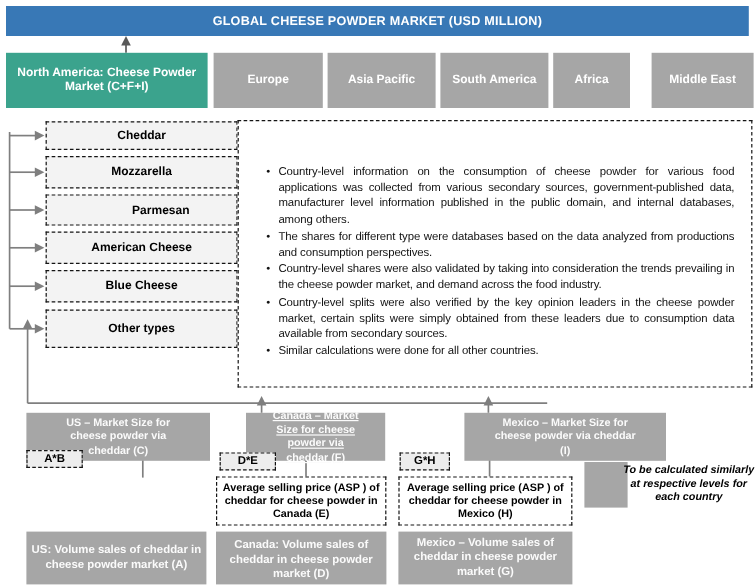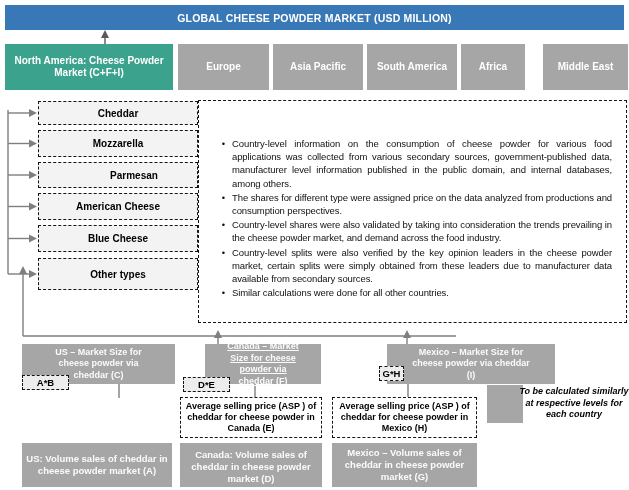--- a/index.html
+++ b/index.html
@@ -135,7 +135,7 @@
     </div>
     <div class="bullet-row">
       <span class="bullet-dot">•</span>
-      <span class="bullet-text">The shares for different type were assigned price on the data analyzed from productions and consumption perspectives.</span>
+      <span class="bullet-text">The shares for different type were databases based on the data analyzed from productions and consumption perspectives.</span>
     </div>
     <div class="bullet-row">
       <span class="bullet-dot">•</span>

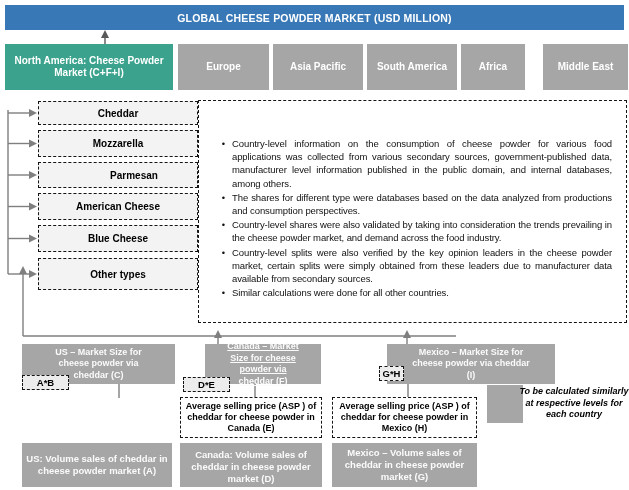--- a/index.html
+++ b/index.html
@@ -143,7 +143,7 @@
     </div>
     <div class="bullet-row">
       <span class="bullet-dot">•</span>
-      <span class="bullet-text">Country-level splits were also verified by the key opinion leaders in the cheese powder market, certain splits were simply obtained from these leaders due to manufacturer data available from secondary sources.</span>
+      <span class="bullet-text">Country-level splits were also verified by the key opinion leaders in the cheese powder market, certain splits were simply obtained from these leaders due to consumption data available from secondary sources.</span>
     </div>
     <div class="bullet-row">
       <span class="bullet-dot">•</span>

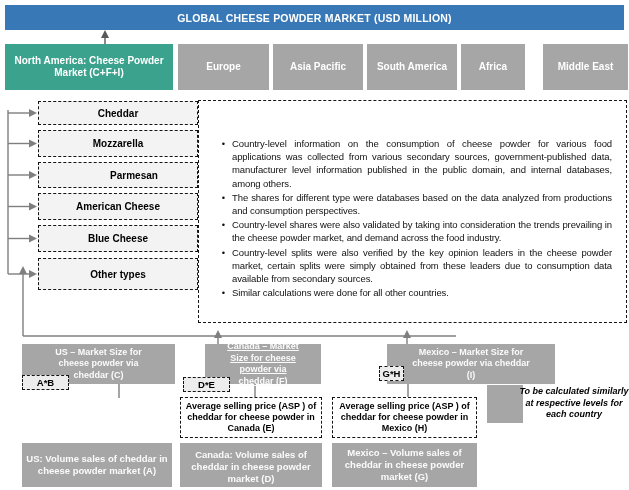--- a/index.html
+++ b/index.html
@@ -167,7 +167,7 @@
   <div class="abs flexc formula" style="left:183px;top:377px;width:47px;height:15px;">
     <span>D*E</span>
   </div>
-  <div class="abs flexc formula" style="left:333px;top:366px;width:25px;height:15px;margin-left:46px;">
+  <div class="abs flexc formula" style="left:333px;top:377px;width:42px;height:15px;">
     <span>G*H</span>
   </div>
 

